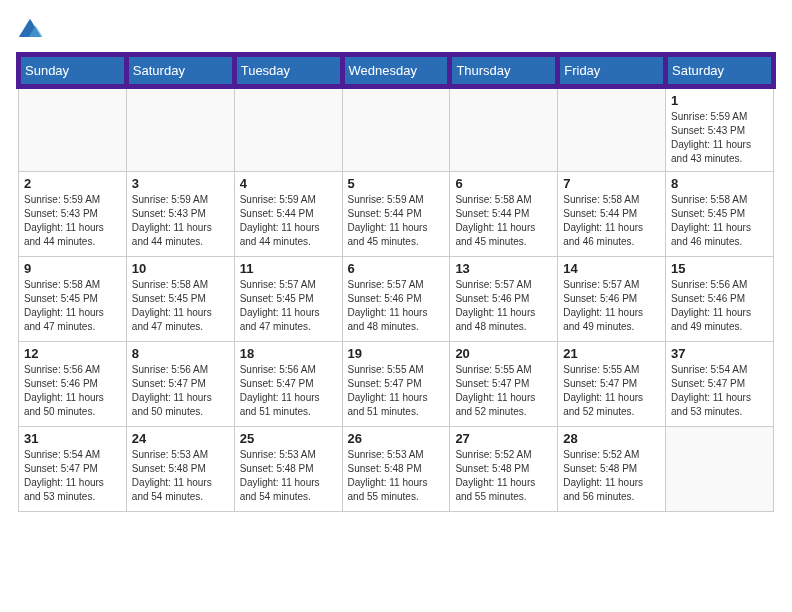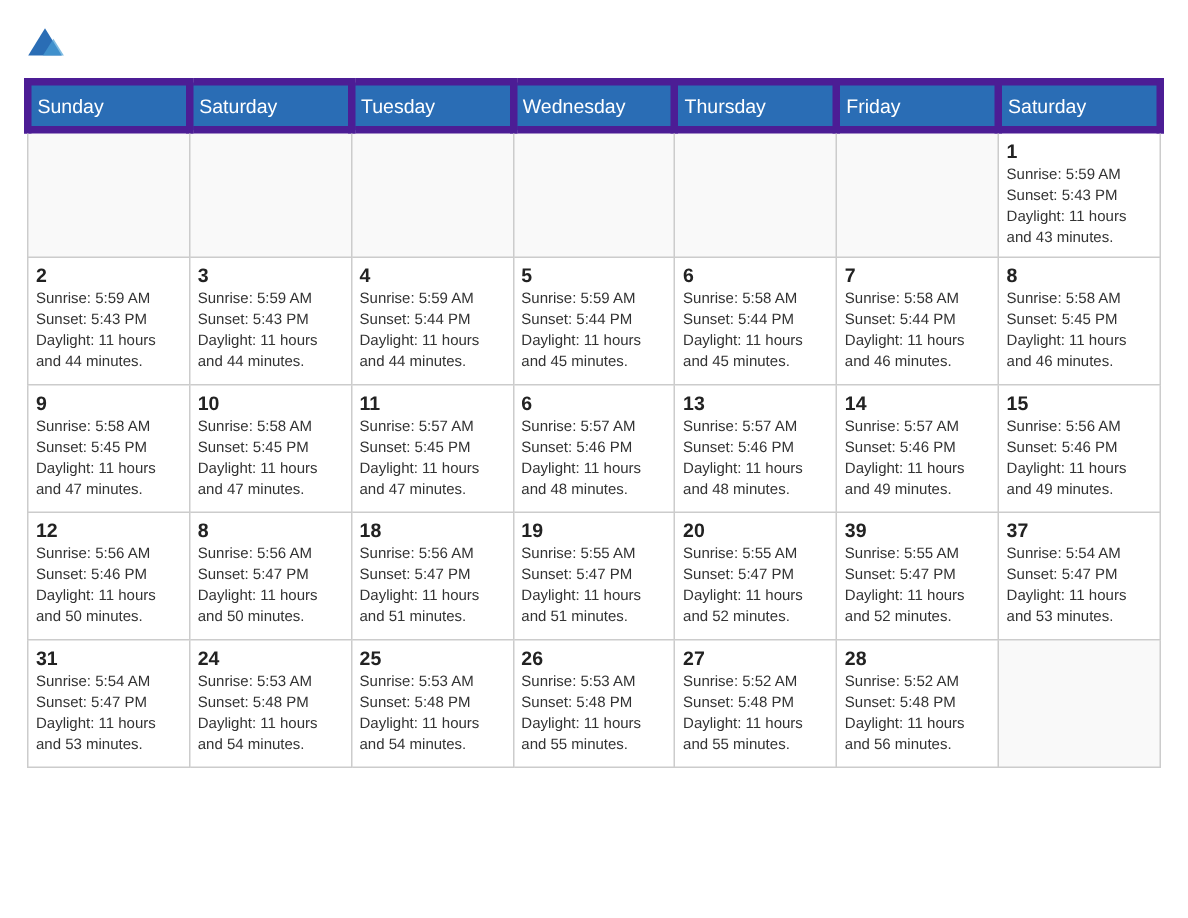--- a/index.html
+++ b/index.html
@@ -274,7 +274,7 @@
 and 52 minutes.</div>
         </td>
         <td>
-          <div class="day-number">39</div>
+          <div class="day-number">21</div>
           <div class="day-info" style="white-space: pre-line;">Sunrise: 5:55 AM
 Sunset: 5:47 PM
 Daylight: 11 hours

